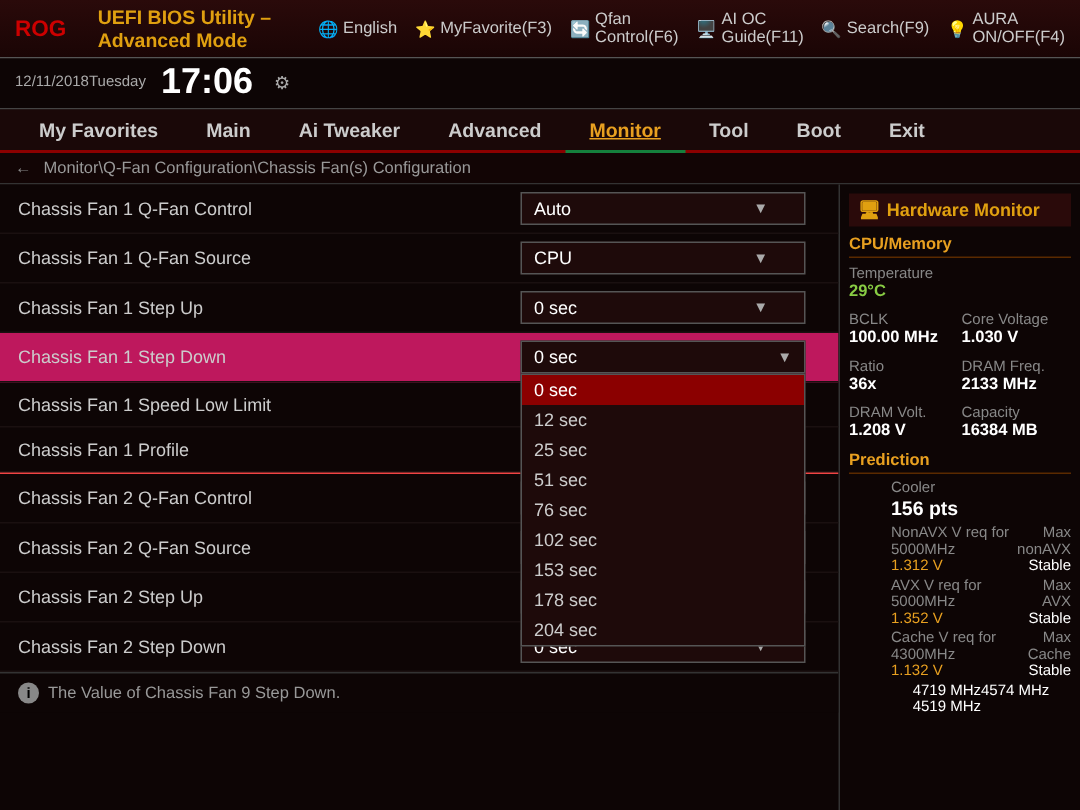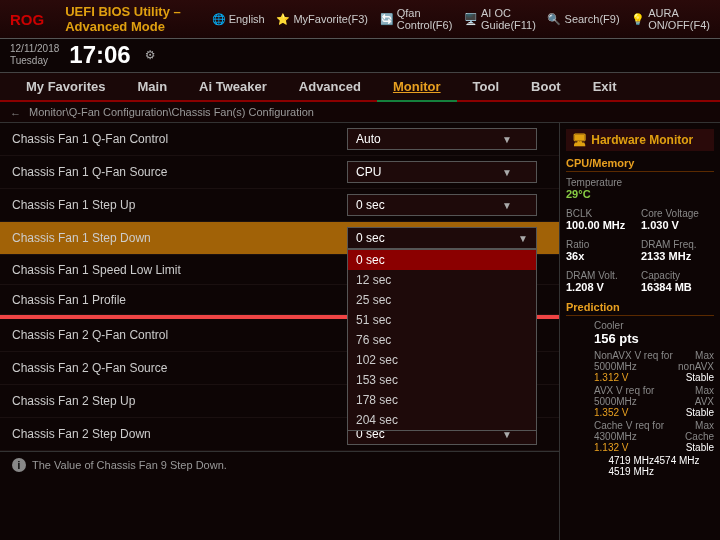--- a/index.html
+++ b/index.html
@@ -60,10 +60,11 @@
     }
     .datetime-left {
       display: flex;
-      flex-direction: column;
+      flex-direction: row;
       font-size: 10px;
       color: #aaa;
       line-height: 1.2;
+      align-items: center;
     }
     .time-display {
       font-size: 24px;

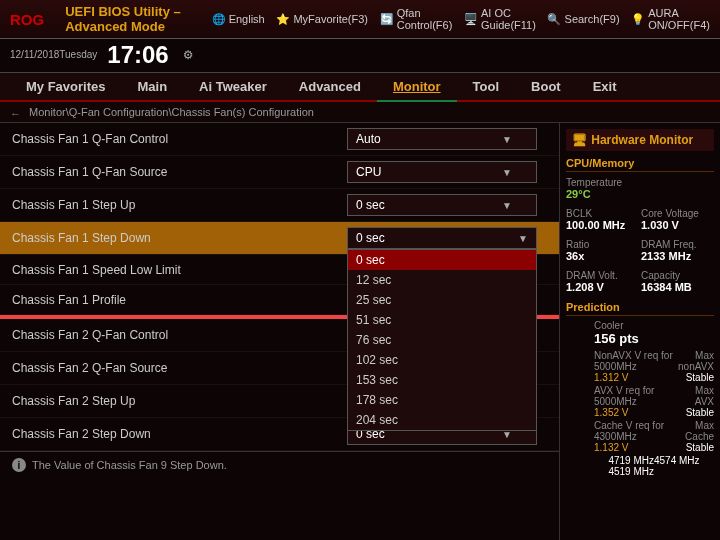--- a/index.html
+++ b/index.html
@@ -142,7 +142,7 @@
       min-height: 30px;
     }
     .settings-row.highlighted {
-      background: #a16207;
+      background: #be185d;
       justify-content: center;
     }
     .settings-row.section-sep {

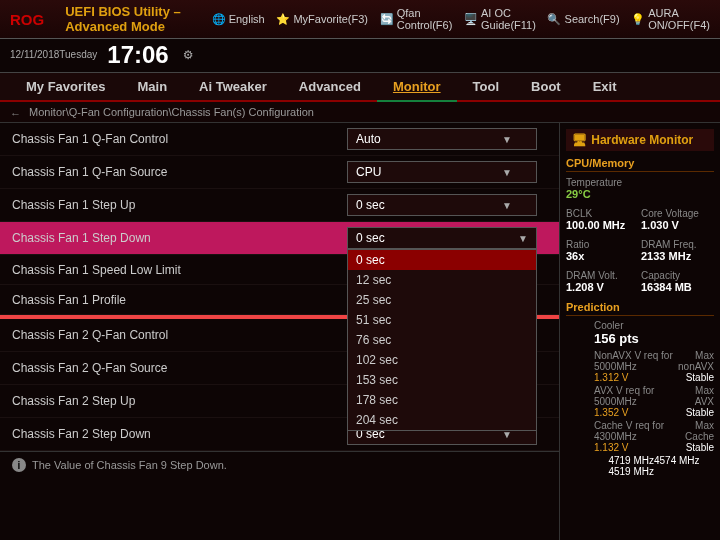--- a/index.html
+++ b/index.html
@@ -146,7 +146,7 @@
       justify-content: center;
     }
     .settings-row.section-sep {
-      border-top: 4px solid #ef4444;
+      border-top: 1px solid #ef4444;
     }
     .row-label {
       flex: 1;

